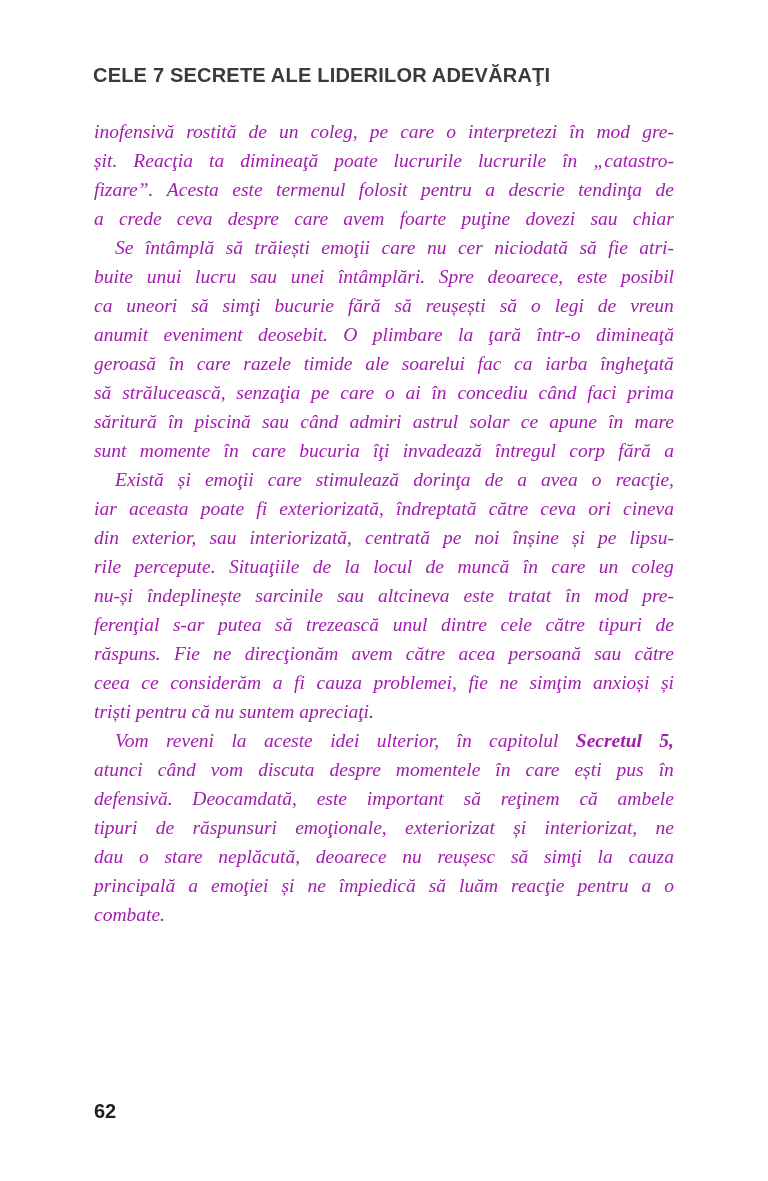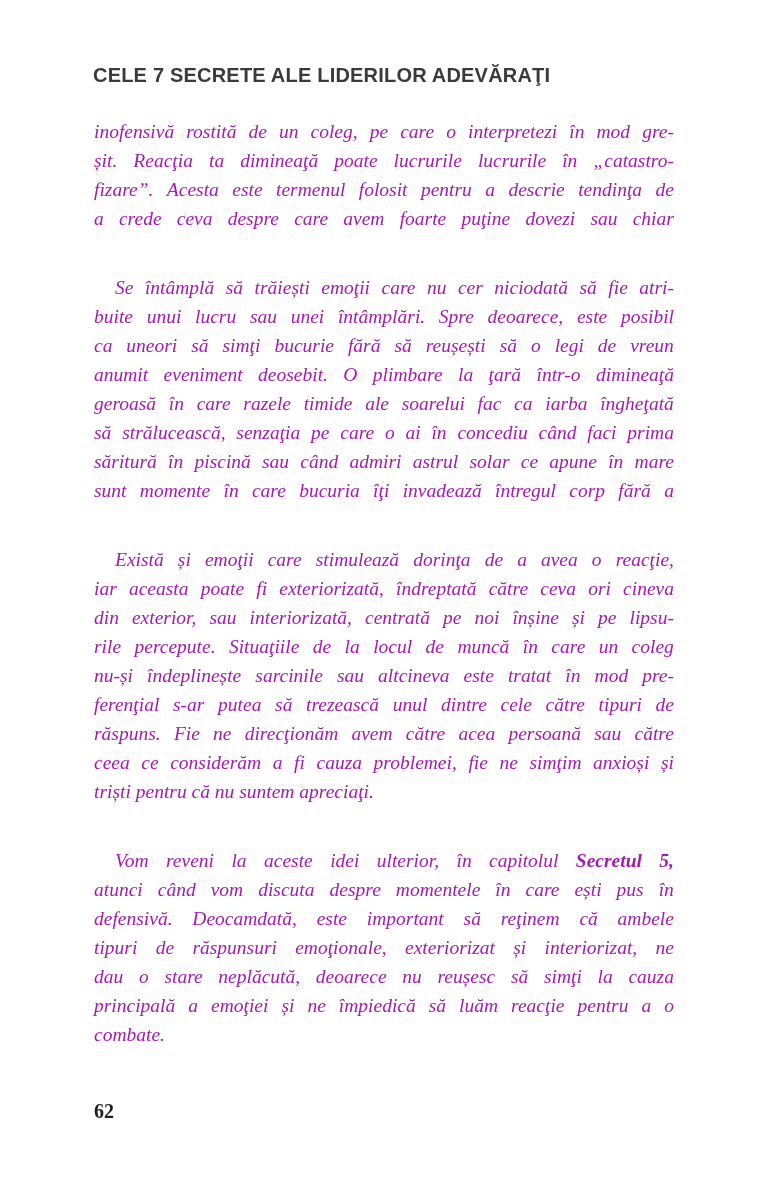--- a/index.html
+++ b/index.html
@@ -46,7 +46,6 @@
   }
   .line.i {
     padding-left: 21px;
-    margin-top: 40px;
   }
   .line .b, .line b {
     font-weight: bold;

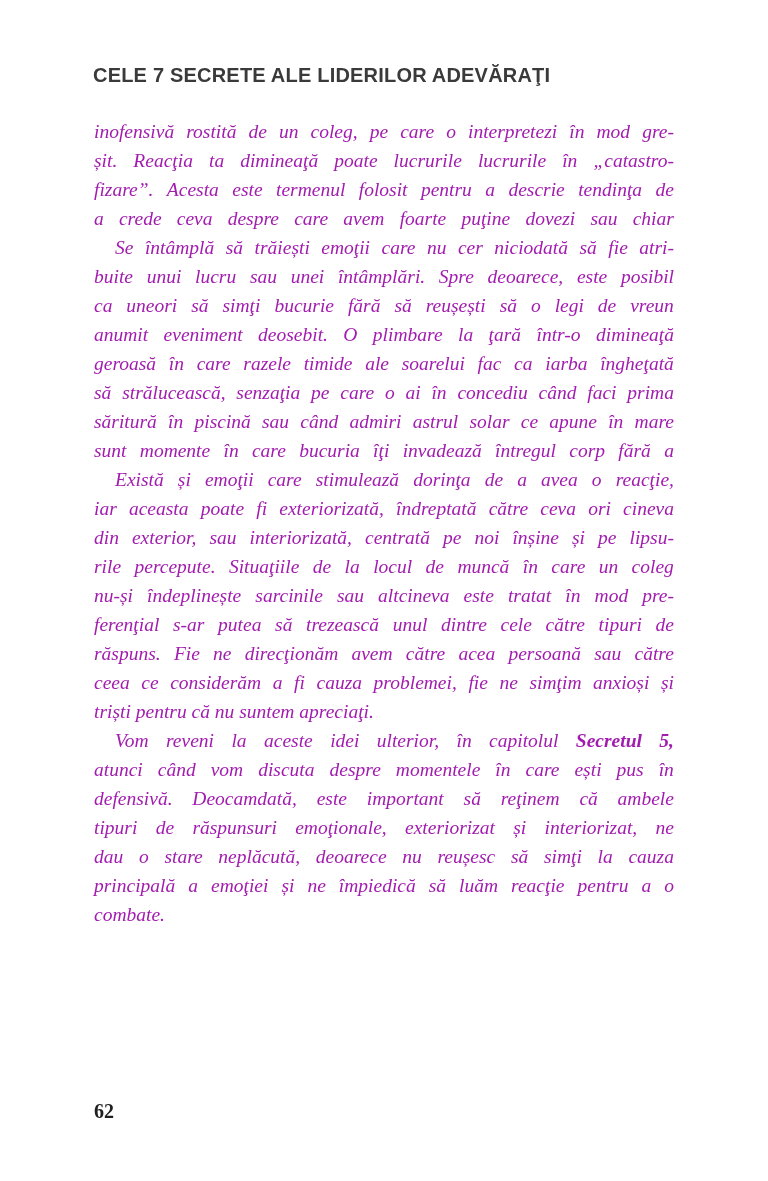--- a/index.html
+++ b/index.html
@@ -54,7 +54,7 @@
     position: absolute;
     left: 94px;
     top: 1100px;
-    font-family: Liberation Serif, serif;
+    font-family: Liberation Sans, sans-serif;
     font-weight: bold;
     font-size: 20px;
     line-height: 22px;

